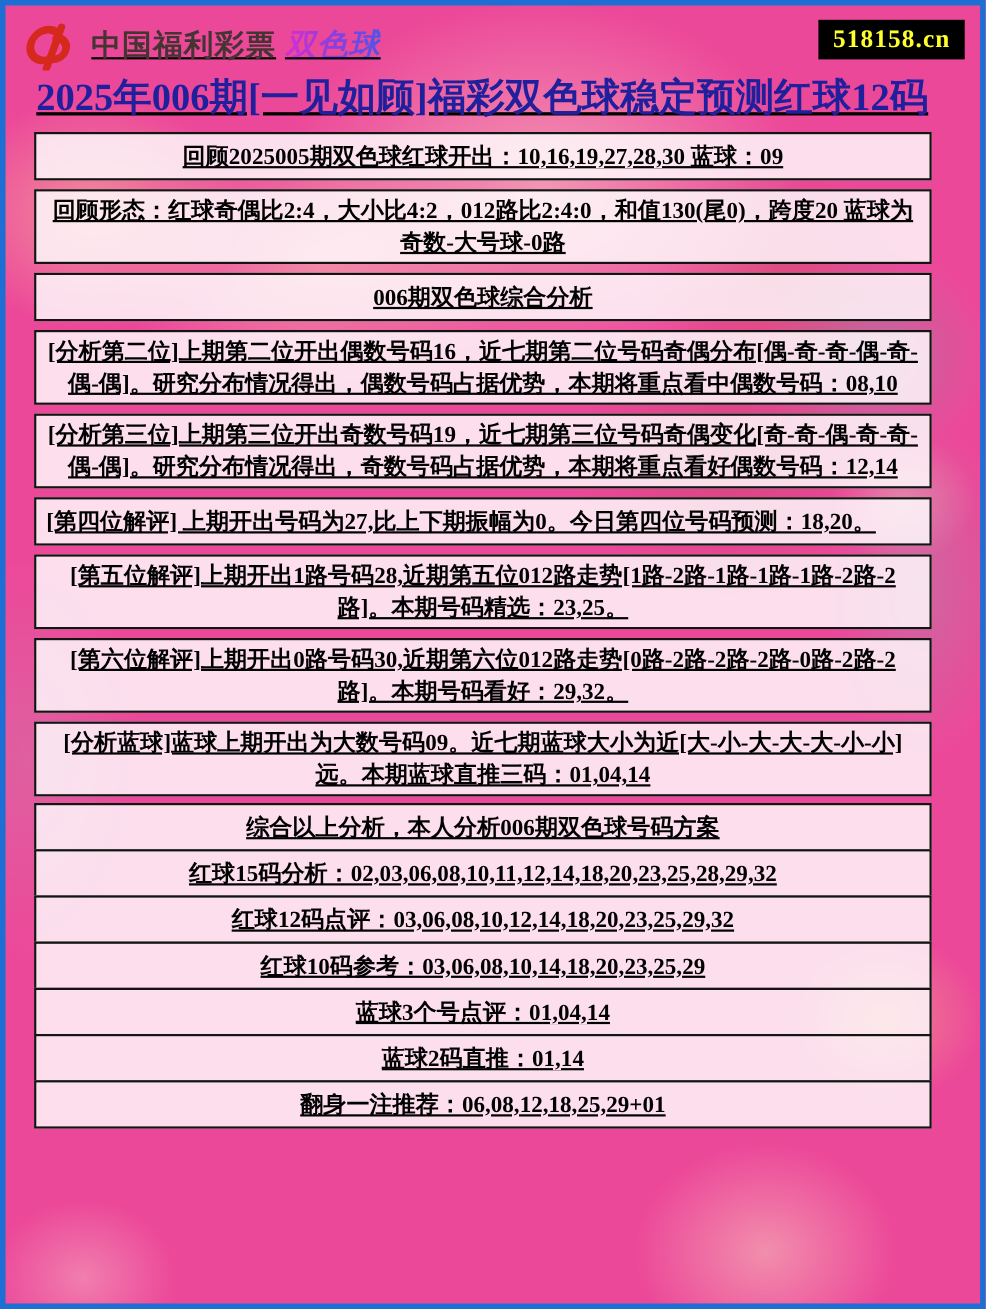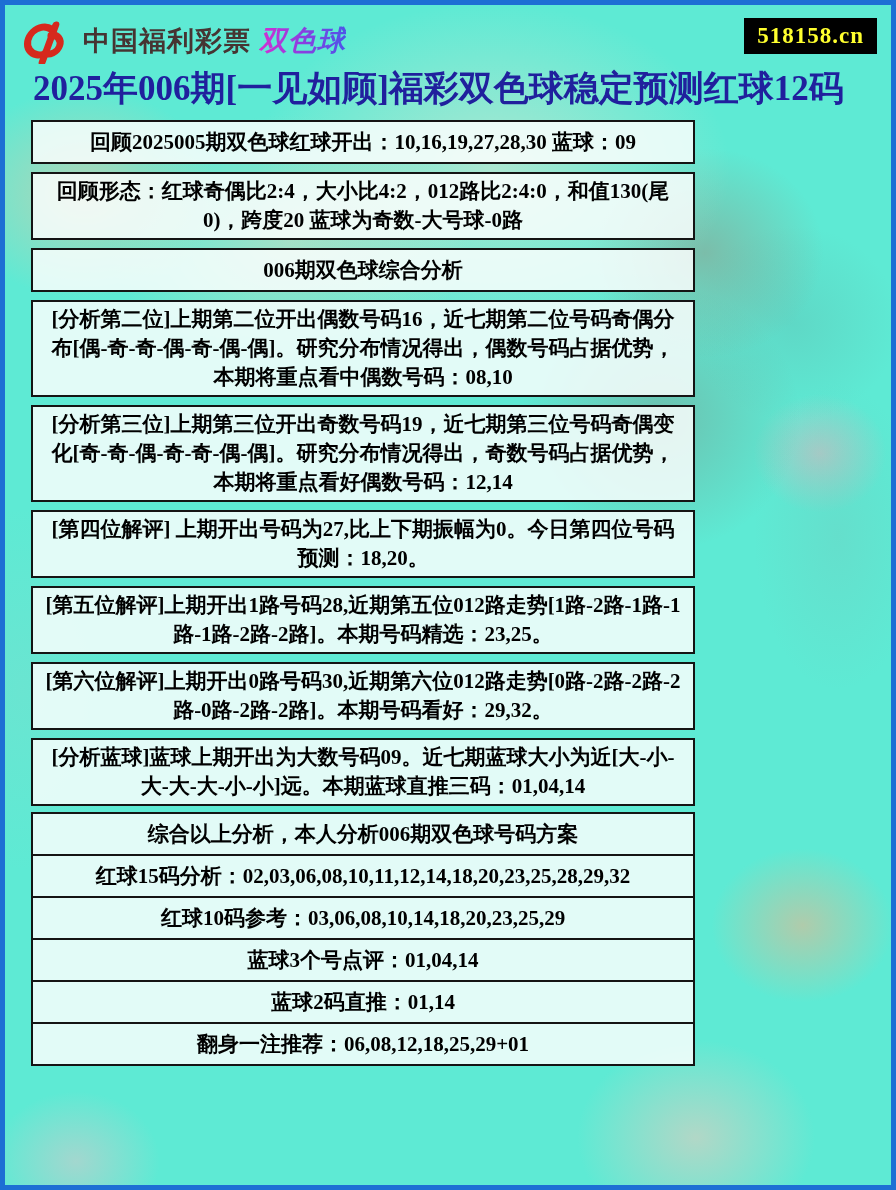--- a/index.html
+++ b/index.html
@@ -11,8 +11,9 @@
     position:relative;
     width:886px;height:1180px;
     border:5px solid #1d6fd4;
-    background:#5eead4;
+    background:#ec4899;
     overflow:hidden;
+    text-decoration:underline;
   }
   .art{
     position:absolute;inset:0;z-index:0;

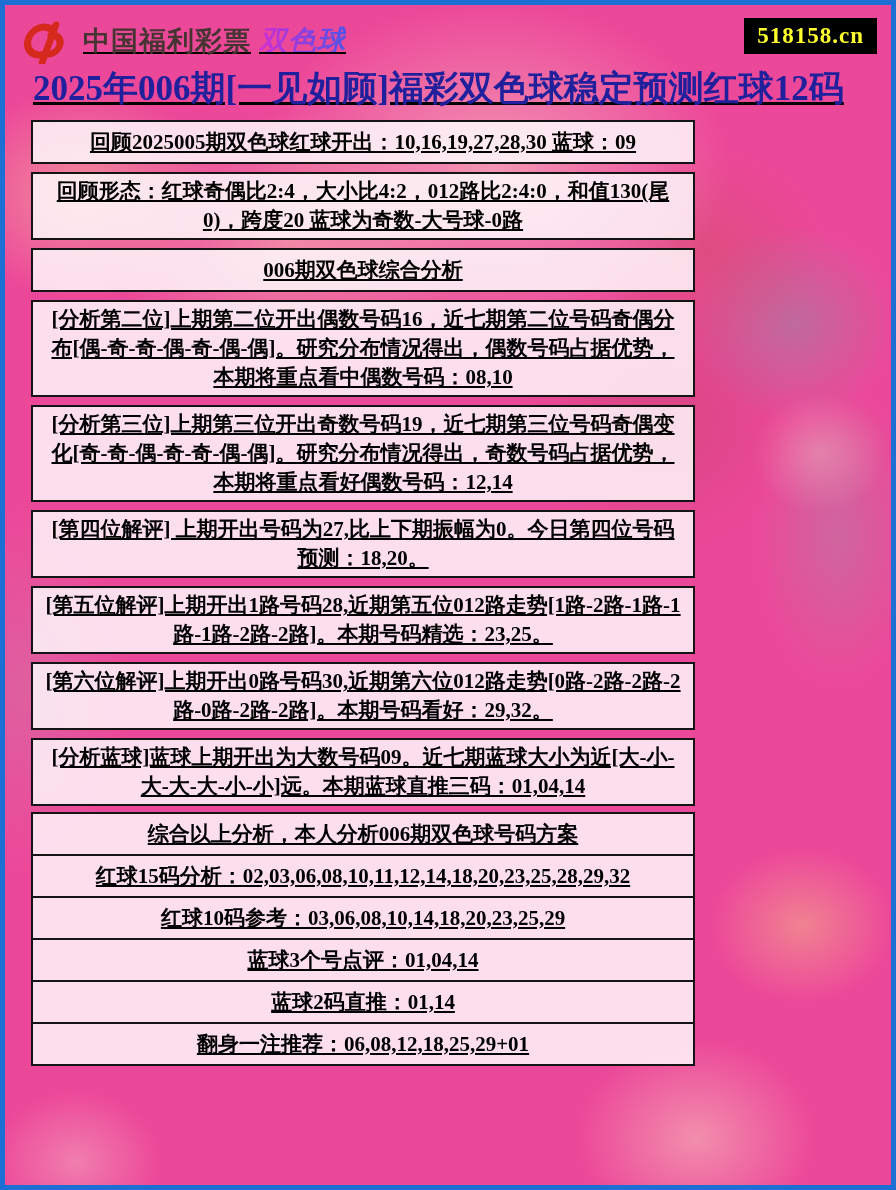--- a/index.html
+++ b/index.html
@@ -49,7 +49,7 @@
          font-size:35px;font-weight:700;color:#20209d;line-height:1.2;
          white-space:nowrap;}
 
-  .table{width:664px;margin:10px 0 0 26px;}
+  .table{width:816px;margin:10px 0 0 26px;}
   .row{
     box-sizing:border-box;
     border:2px solid #141414;

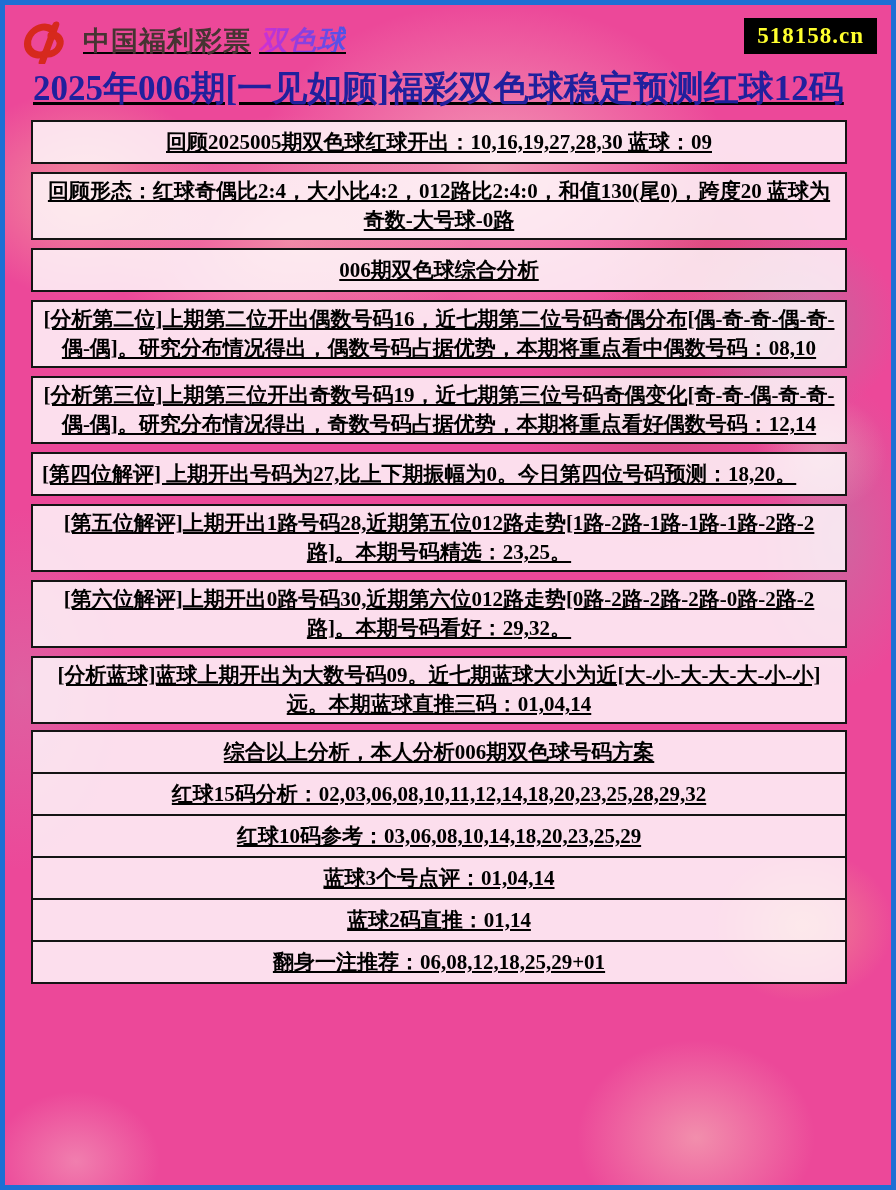--- a/index.html
+++ b/index.html
@@ -103,6 +103,7 @@
         <div class="row left gapped">[分析蓝球]蓝球上期开出为大数号码09。近七期蓝球大小为近[大-小-大-大-大-小-小]远。本期蓝球直推三码：01,04,14</div>
         <div class="row center contiguous">综合以上分析，本人分析006期双色球号码方案</div>
         <div class="row center contiguous">红球15码分析：02,03,06,08,10,11,12,14,18,20,23,25,28,29,32</div>
+        <div class="row center contiguous">红球12码点评：03,06,08,10,12,14,18,20,23,25,29,32</div>
         <div class="row center contiguous">红球10码参考：03,06,08,10,14,18,20,23,25,29</div>
         <div class="row center contiguous">蓝球3个号点评：01,04,14</div>
         <div class="row center contiguous">蓝球2码直推：01,14</div>

